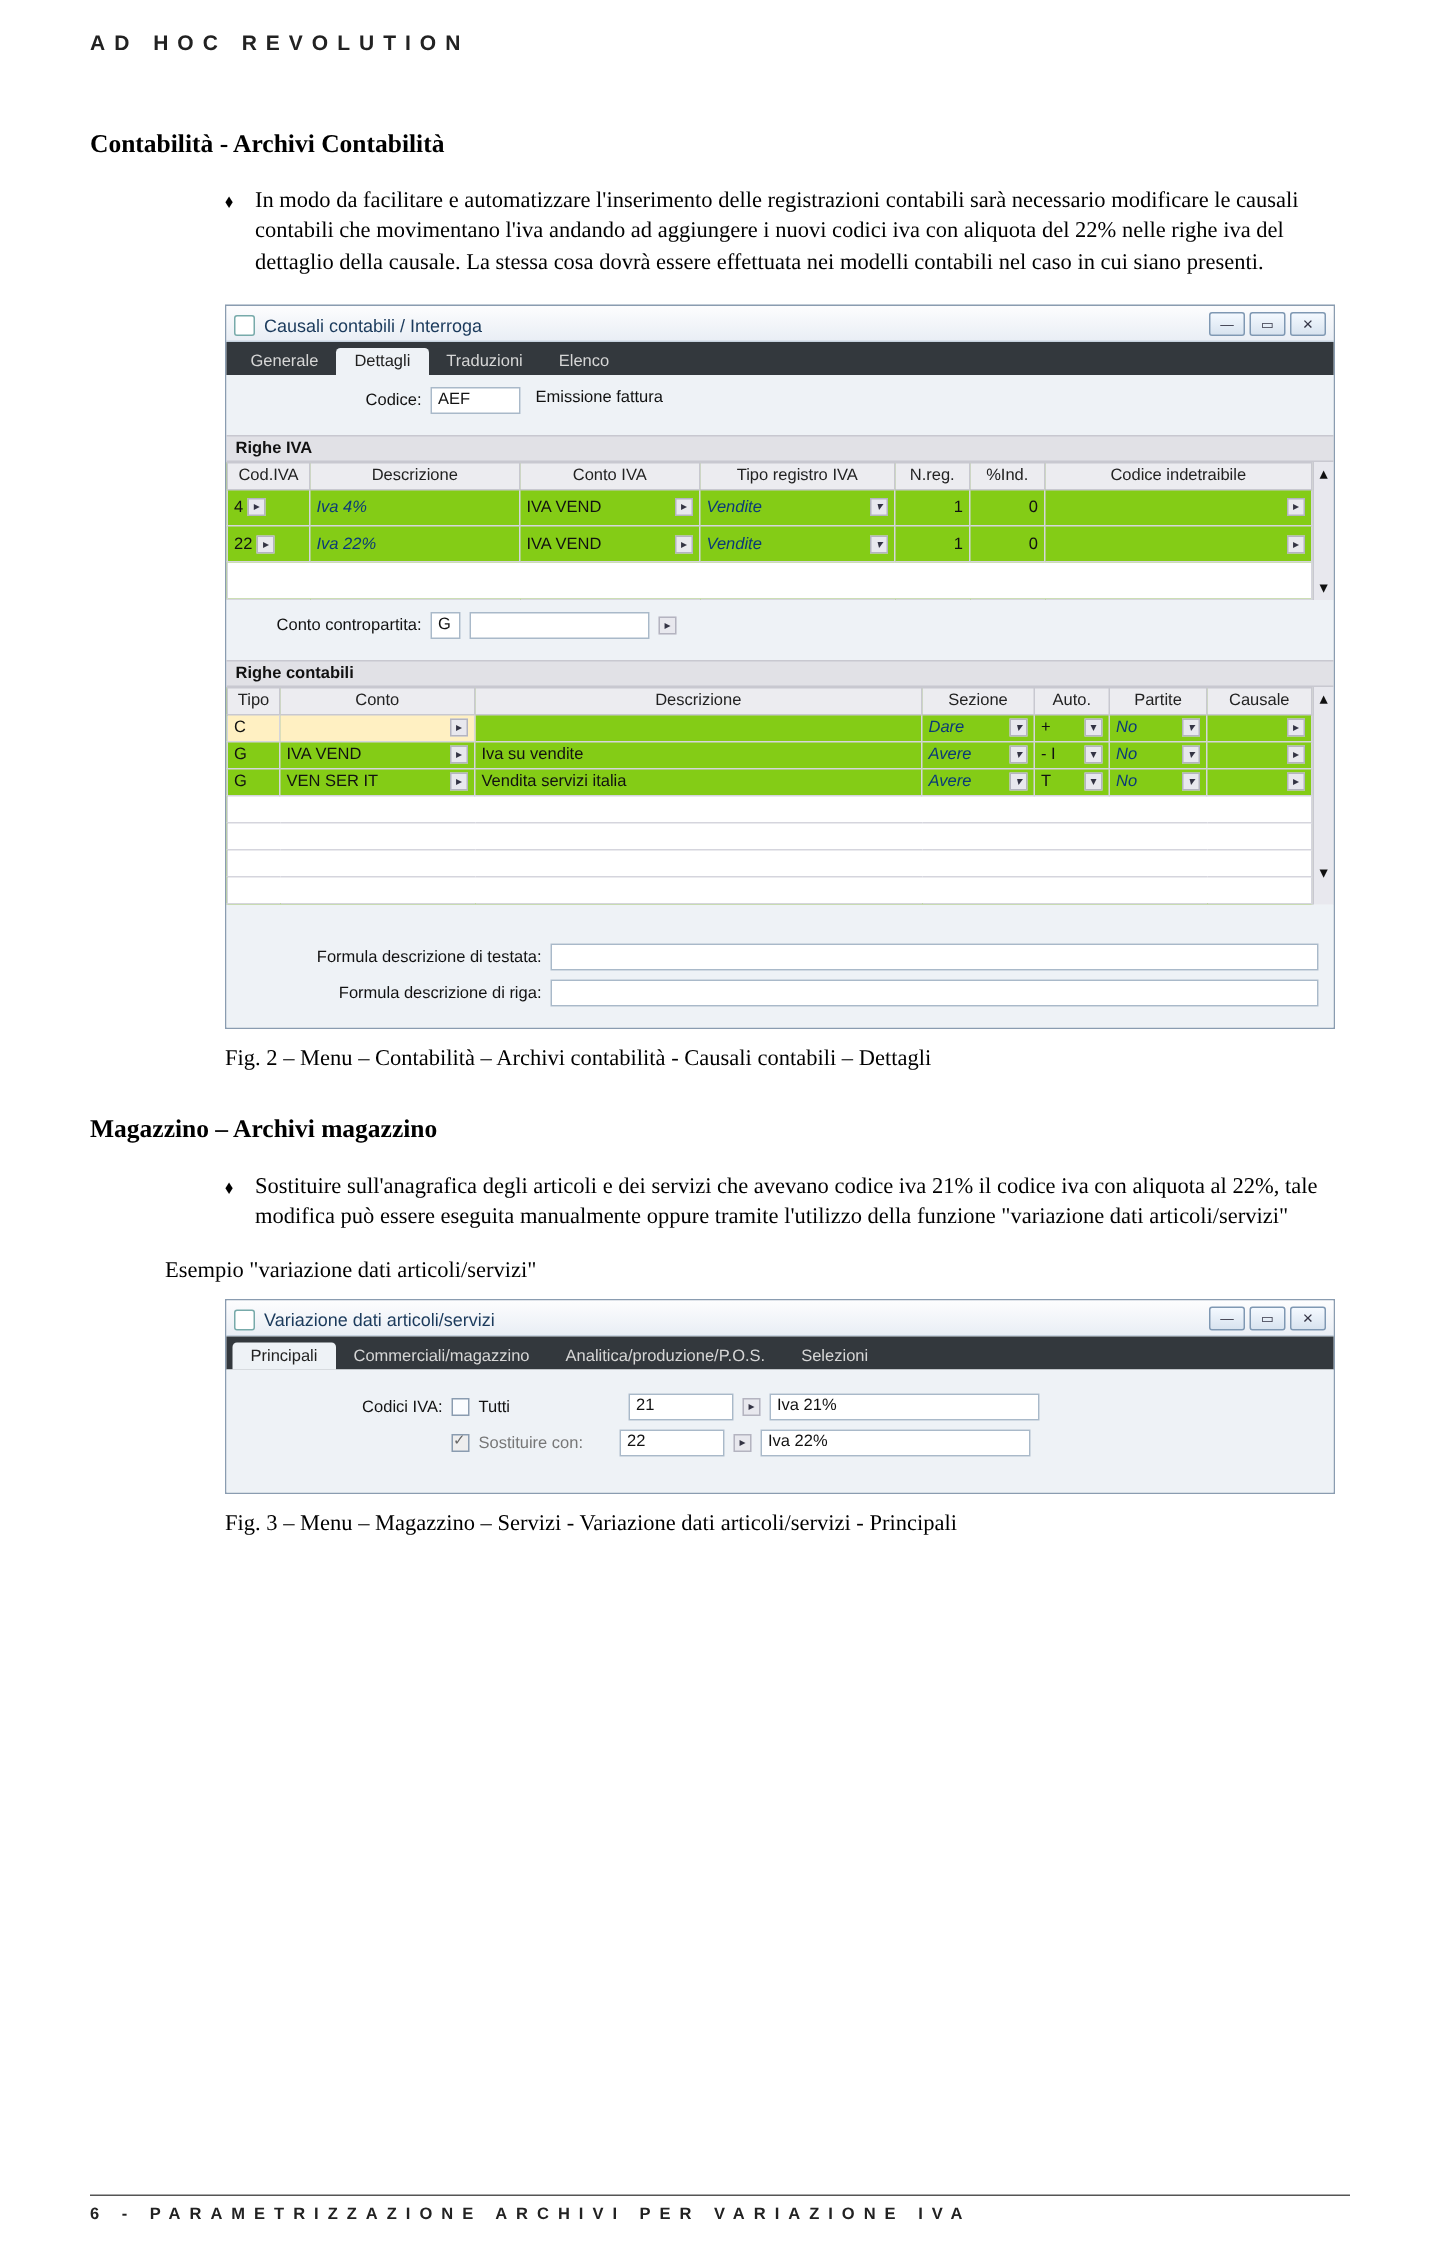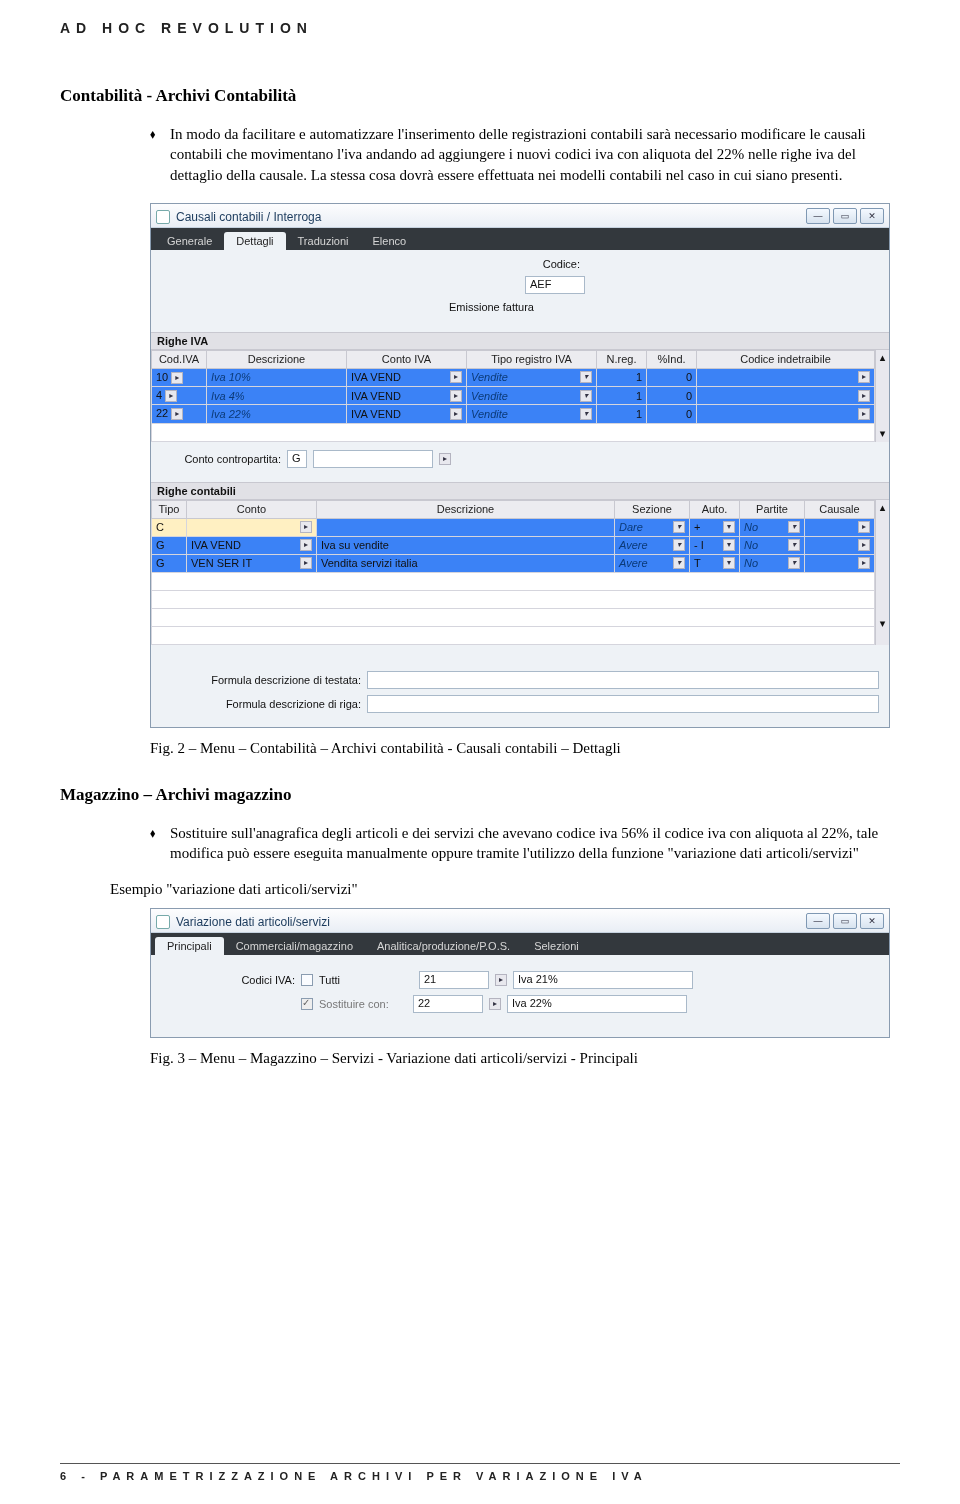--- a/index.html
+++ b/index.html
@@ -193,7 +193,7 @@
     <div class="tab">Elenco</div>
   </div>
   <div class="form-area">
-    <div class="row" style="margin-left:70px;flex-direction:column;">
+    <div class="row" style="margin-left:70px;">
       <span class="lbl" style="width:50px;">Codice:</span>
       <span class="inp" style="width:60px;">AEF</span>
       <span class="inp" style="width:220px;border:none;background:transparent;">Emissione fattura</span>

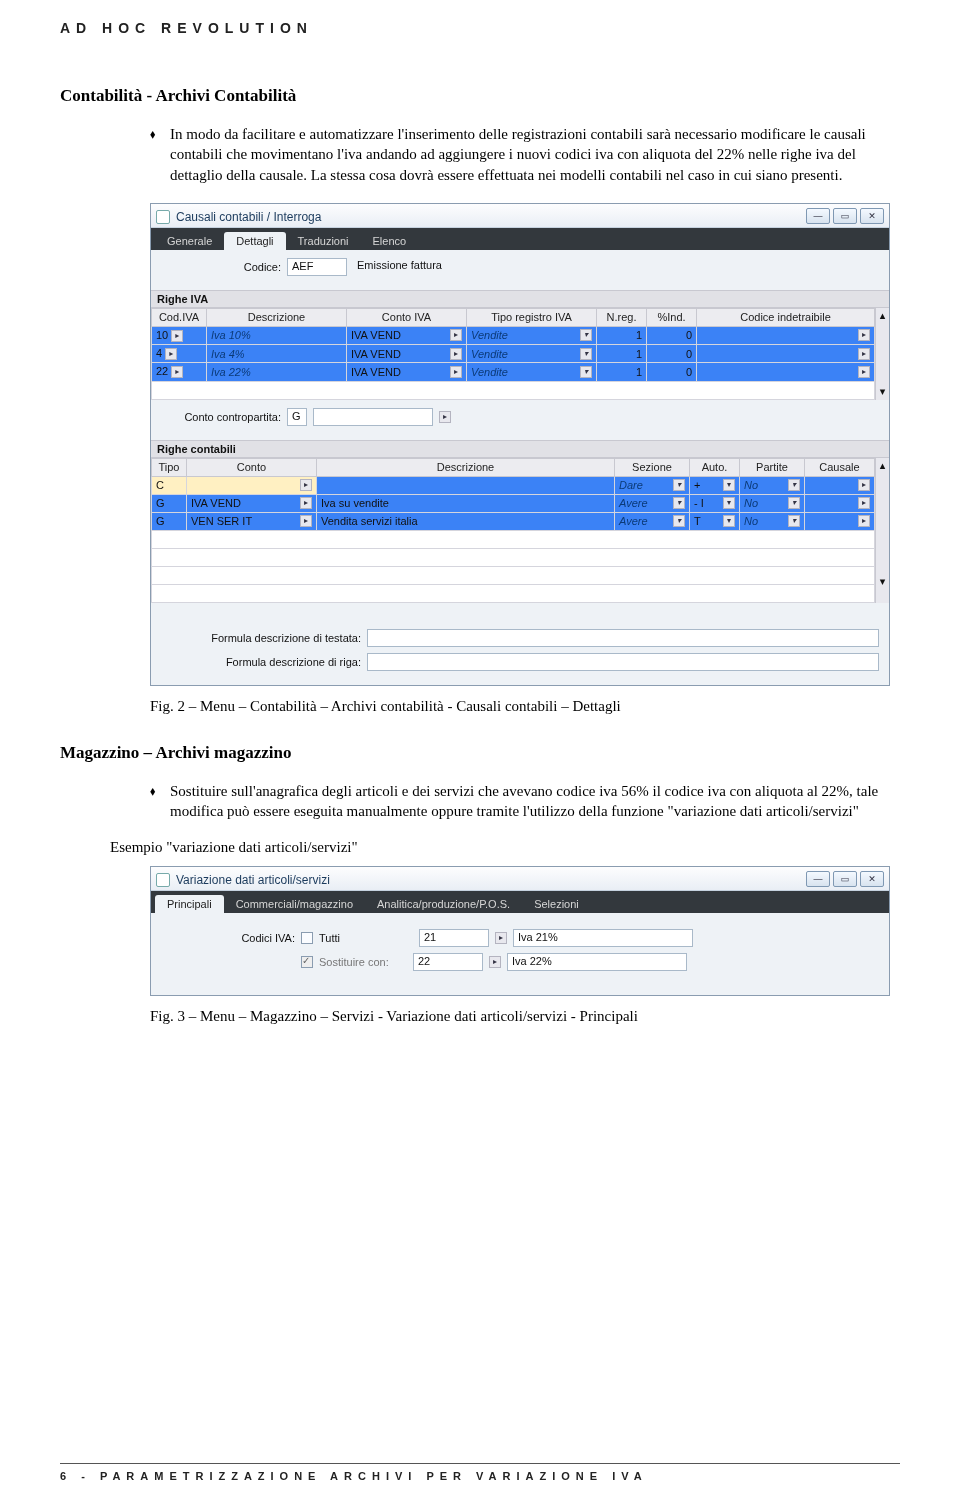--- a/index.html
+++ b/index.html
@@ -117,7 +117,7 @@
   table.grid {
     width:100%;
     border-collapse:collapse;
-    background:#3b82f6;
+    background:#84cc16;
     font-size:11px;
   }
   table.grid th {

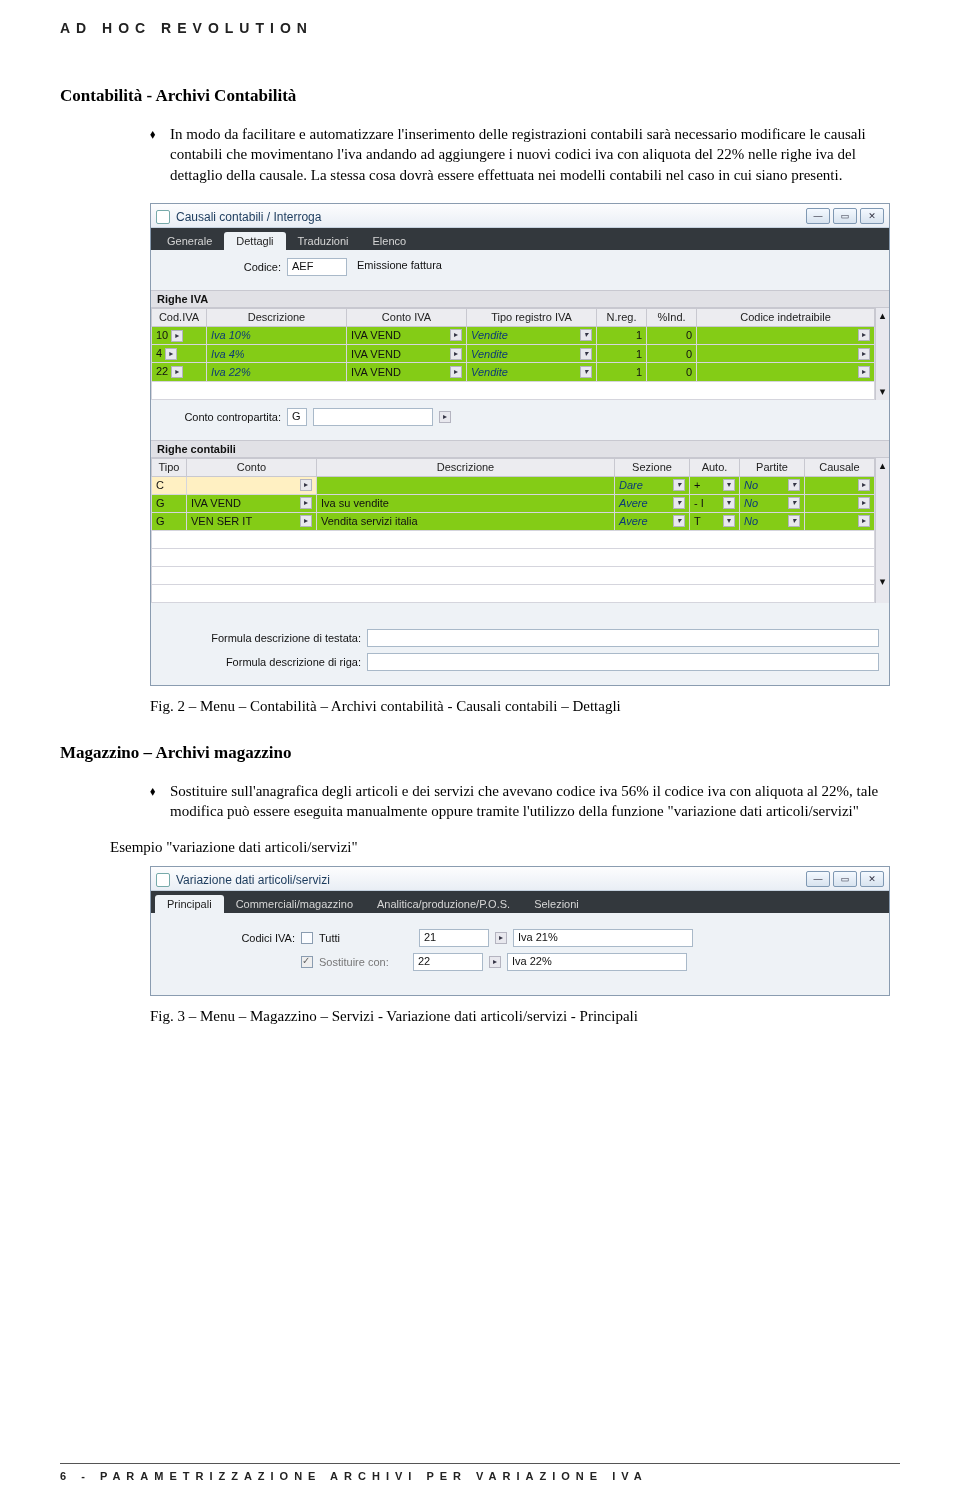--- a/index.html
+++ b/index.html
@@ -215,17 +215,6 @@
         </thead>
       <tbody id="iva-body">
           <tr>
-            <td class="plain ">10 <span class="dd-arrow">▸</span></td>
-            <td class="">Iva 10%</td>
-            <td class="plain ">IVA VEND <span class="dd-arrow" style="float:right;">▸</span></td>
-            <td>Vendite <span class="dd-arrow" style="float:right;">▾</span></td>
-            <td class="plain" style="text-align:right;">1</td>
-            <td class="plain" style="text-align:right;">0</td>
-            <td class="plain"> 
-              <span class="dd-arrow" style="float:right;">▸</span>
-            </td>
-          </tr>
-          <tr>
             <td class="plain ">4 <span class="dd-arrow">▸</span></td>
             <td class="">Iva 4%</td>
             <td class="plain ">IVA VEND <span class="dd-arrow" style="float:right;">▸</span></td>

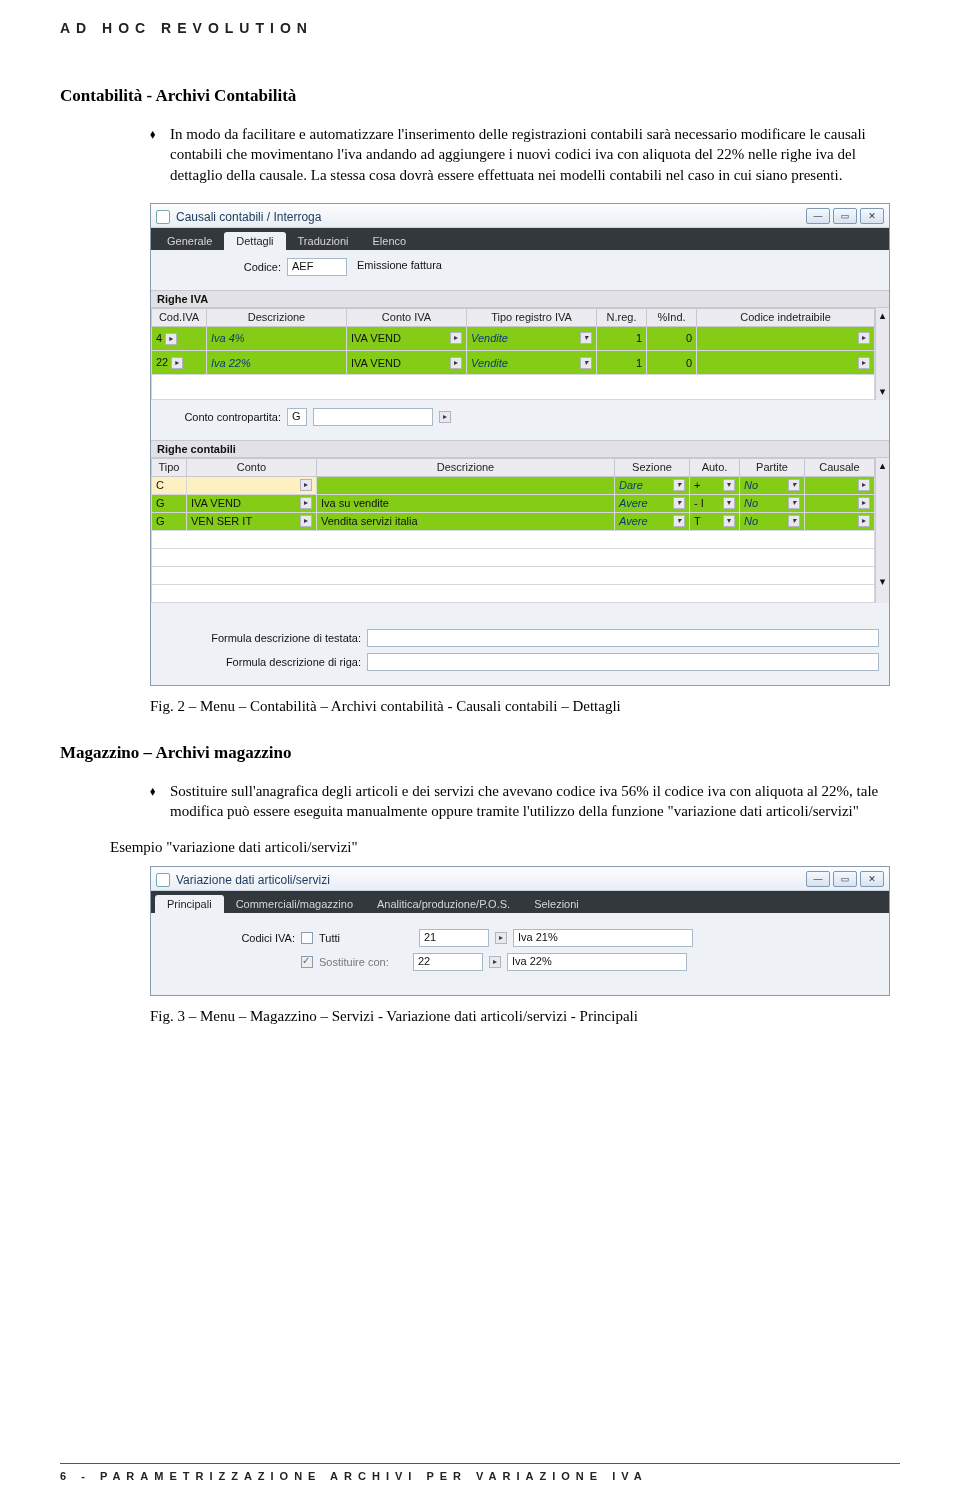--- a/index.html
+++ b/index.html
@@ -346,7 +346,7 @@
 <div class="section-title">Magazzino – Archivi magazzino</div>
 <div class="body-text bullet-row">
   <div class="bullet-diamond">⬧</div>
-  <div>Sostituire sull'anagrafica degli articoli e dei servizi che avevano codice iva 56% il codice iva con aliquota al 22%, tale modifica può essere eseguita manualmente oppure tramite l'utilizzo della funzione "variazione dati articoli/servizi"</div>
+  <div>Sostituire sull'anagrafica degli articoli e dei servizi che avevano codice iva 21% il codice iva con aliquota al 22%, tale modifica può essere eseguita manualmente oppure tramite l'utilizzo della funzione "variazione dati articoli/servizi"</div>
 </div>
 <div class="example-line">Esempio "variazione dati articoli/servizi"</div>
 

